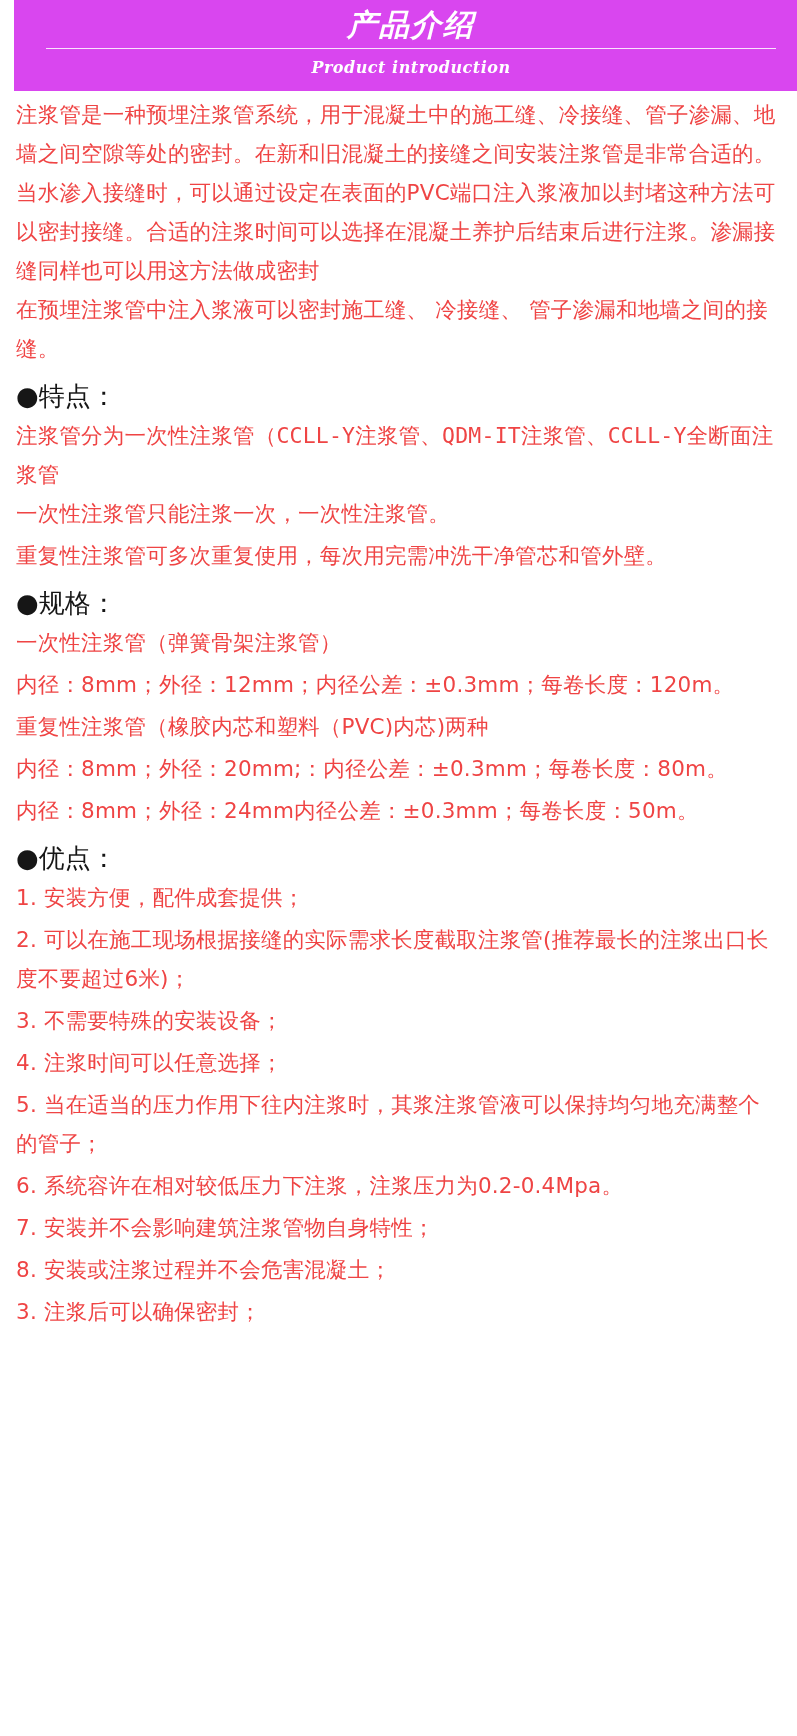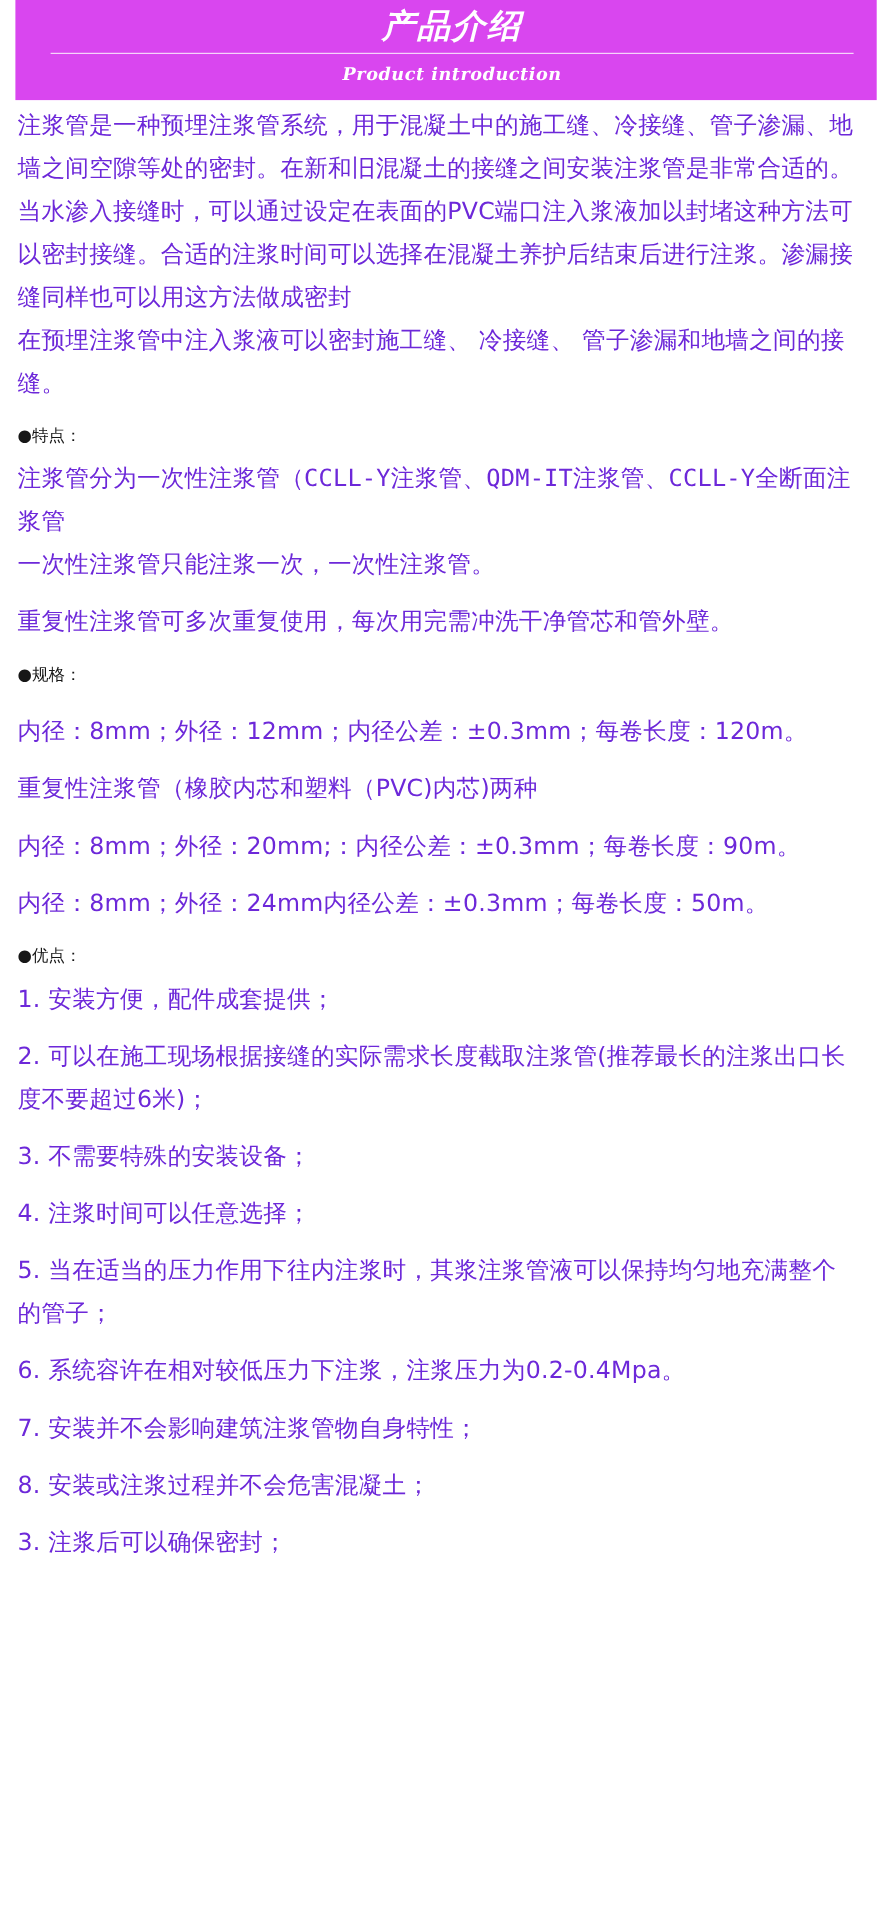--- a/index.html
+++ b/index.html
@@ -59,7 +59,7 @@
     font-size: 21.5px;
     line-height: 39px;
     letter-spacing: 0.2px;
-    color: #6d28d9;
+    color: #ef4444;
     text-align: left;
   }
   p.para.gap {

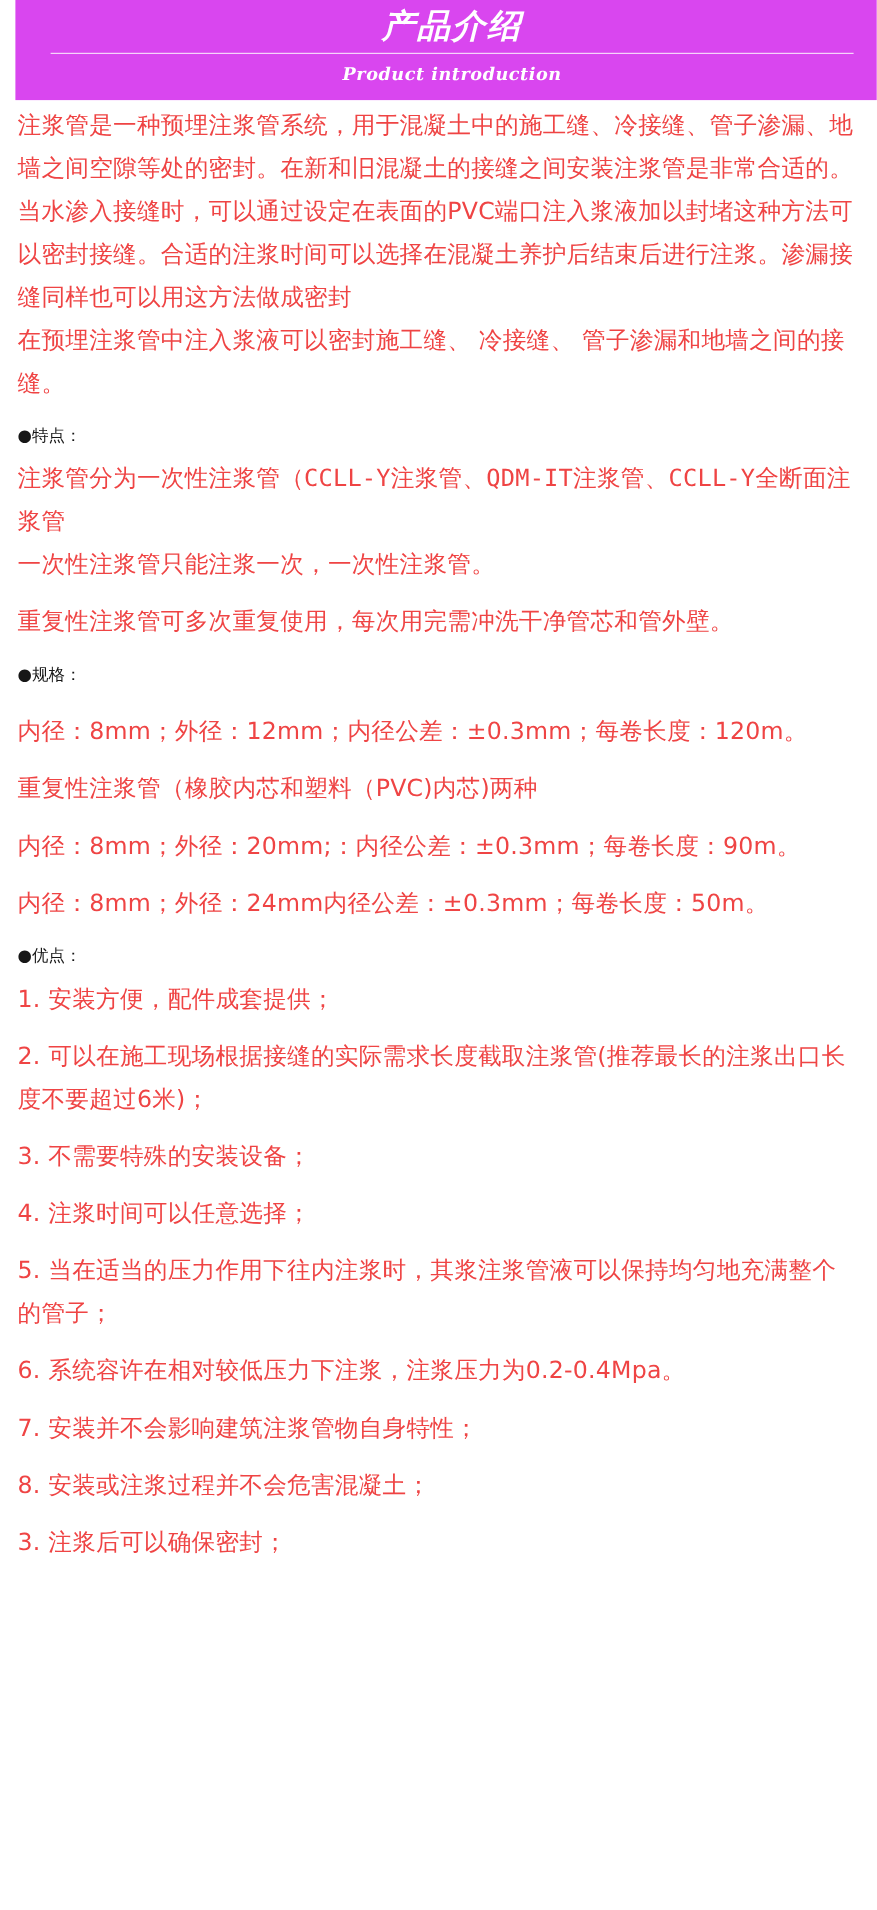--- a/index.html
+++ b/index.html
@@ -67,7 +67,7 @@
   }
   p.bullet-head {
     margin: 9px 0 0 0;
-    font-size: 15px;
+    font-size: 26px;
     line-height: 39px;
     color: #161616;
   }

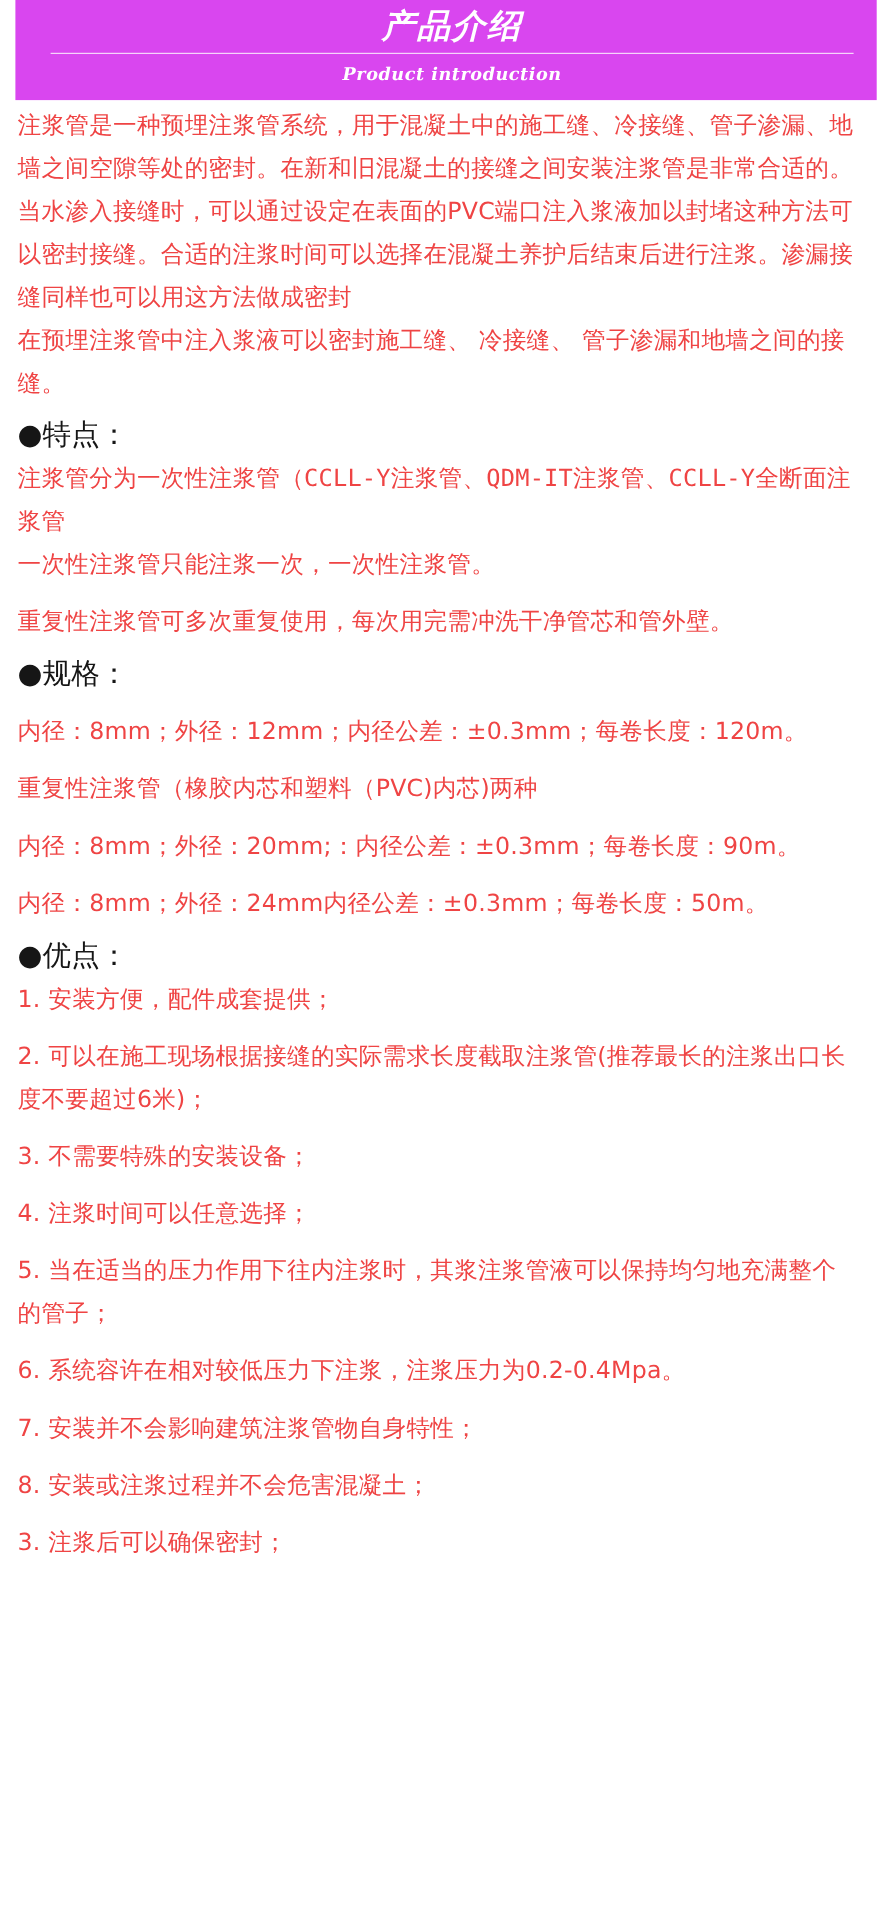--- a/index.html
+++ b/index.html
@@ -63,7 +63,7 @@
     text-align: left;
   }
   p.para.gap {
-    margin-top: 13px;
+    margin-top: 3px;
   }
   p.bullet-head {
     margin: 9px 0 0 0;

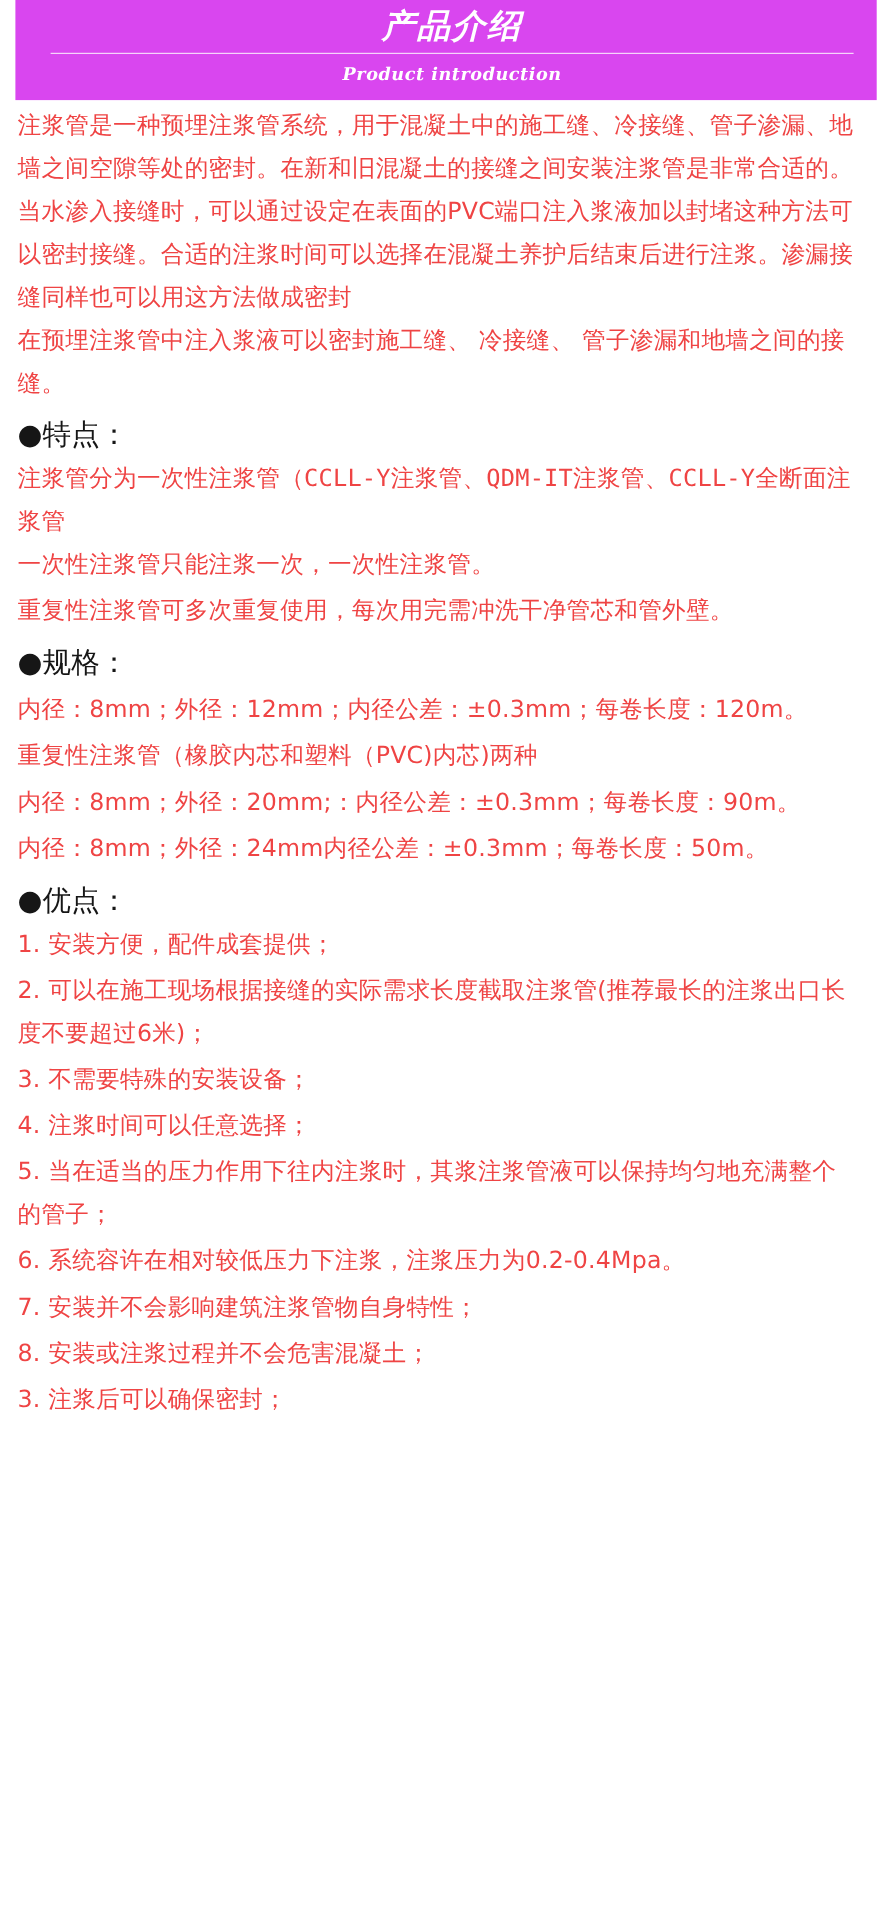--- a/index.html
+++ b/index.html
@@ -99,6 +99,7 @@
     <p class="para gap">重复性注浆管可多次重复使用，每次用完需冲洗干净管芯和管外壁。</p>
 
     <p class="bullet-head">●规格：</p>
+    <p class="para">一次性注浆管（弹簧骨架注浆管）</p>
     <p class="para gap">内径：8mm；外径：12mm；内径公差：±0.3mm；每卷长度：120m。</p>
     <p class="para gap">重复性注浆管（橡胶内芯和塑料（PVC)内芯)两种</p>
     <p class="para gap">内径：8mm；外径：20mm;：内径公差：±0.3mm；每卷长度：90m。</p>

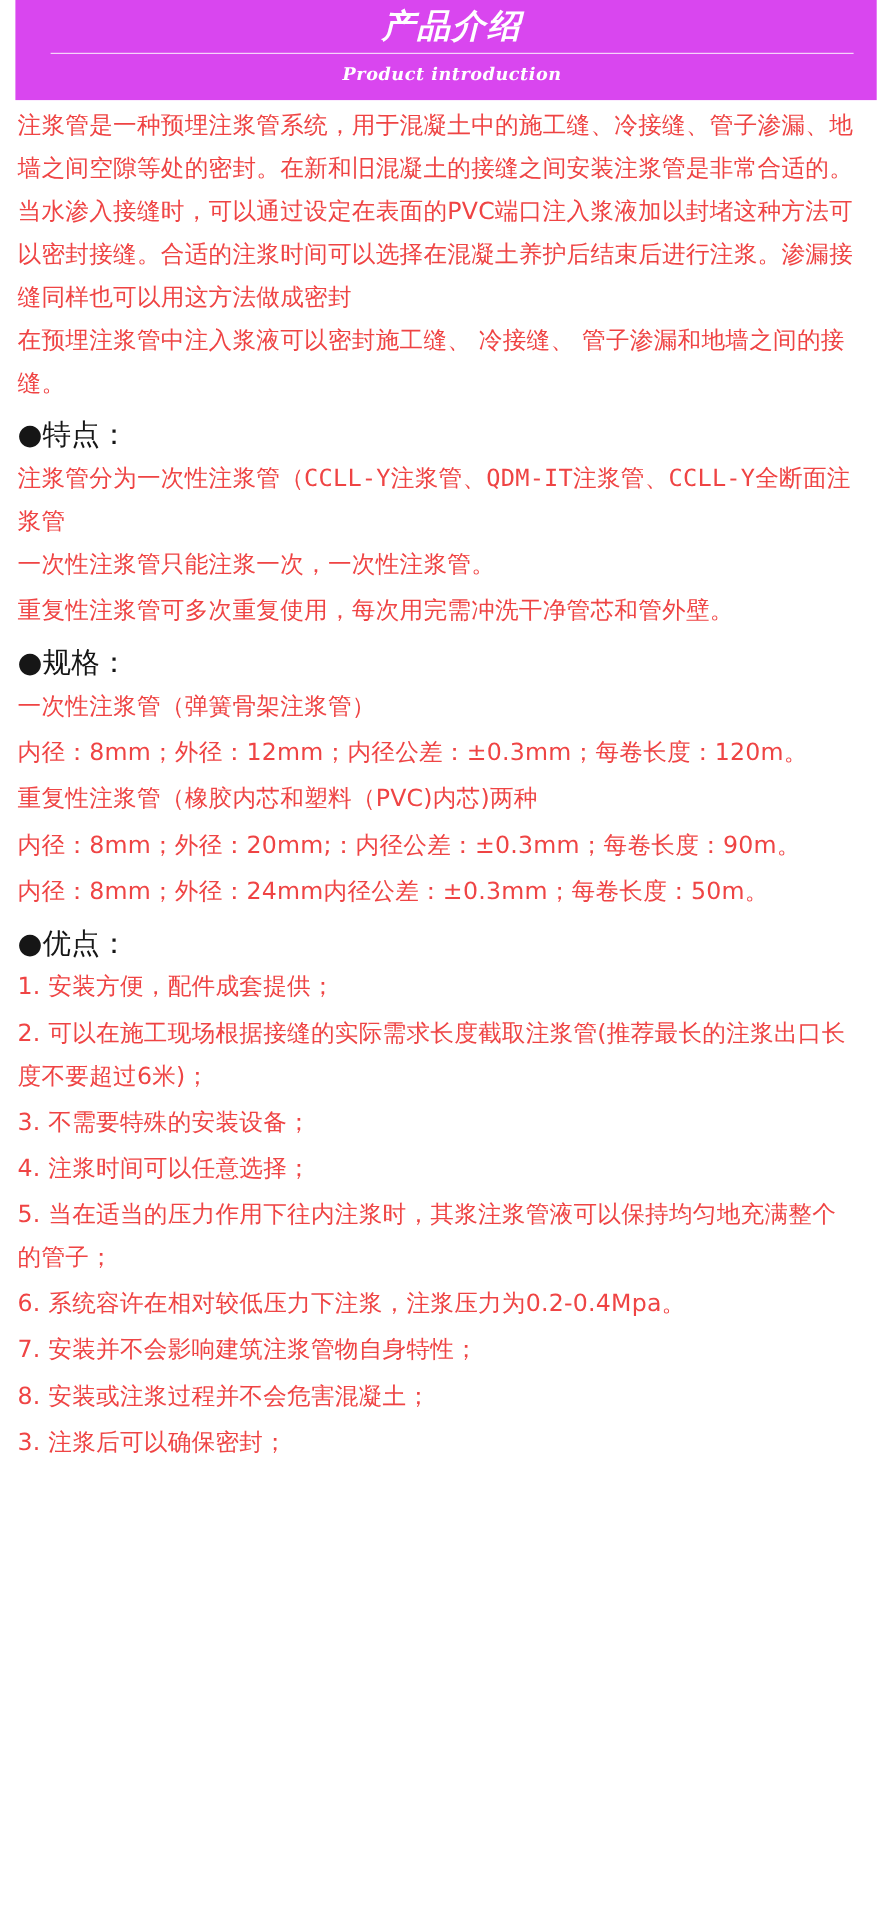--- a/index.html
+++ b/index.html
@@ -102,7 +102,7 @@
     <p class="para">一次性注浆管（弹簧骨架注浆管）</p>
     <p class="para gap">内径：8mm；外径：12mm；内径公差：±0.3mm；每卷长度：120m。</p>
     <p class="para gap">重复性注浆管（橡胶内芯和塑料（PVC)内芯)两种</p>
-    <p class="para gap">内径：8mm；外径：20mm;：内径公差：±0.3mm；每卷长度：90m。</p>
+    <p class="para gap">内径：8mm；外径：20mm;：内径公差：±0.3mm；每卷长度：80m。</p>
     <p class="para gap">内径：8mm；外径：24mm内径公差：±0.3mm；每卷长度：50m。</p>
 
     <p class="bullet-head">●优点：</p>

